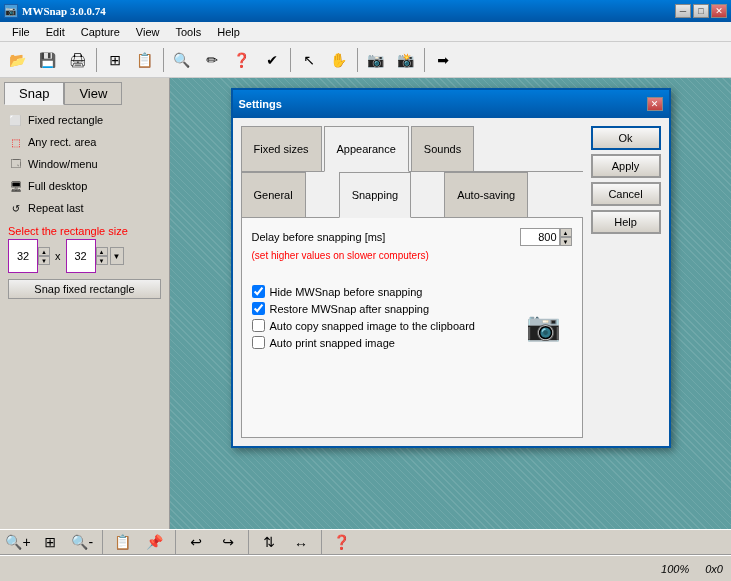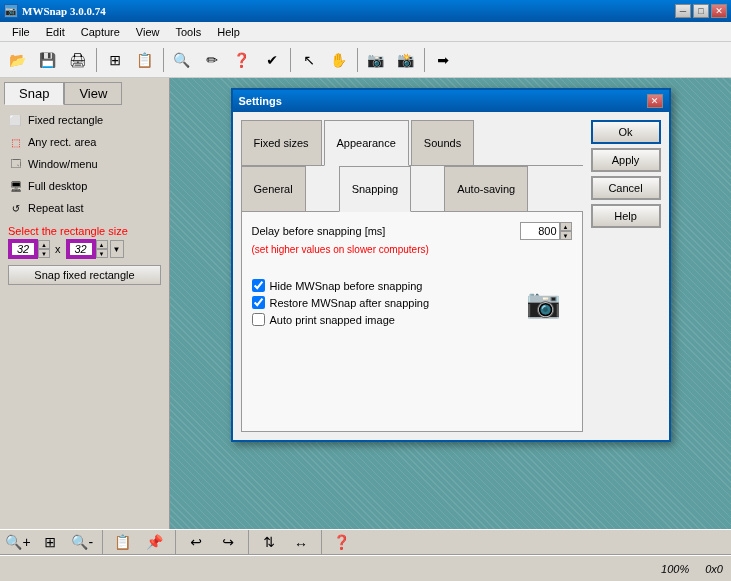--- a/index.html
+++ b/index.html
@@ -195,7 +195,7 @@
     }
     .dialog-titlebar {
       background: linear-gradient(to bottom, #0078d7, #0055a5);
-      height: 22px;
+      height: 28px;
       display: flex;
       align-items: center;
       padding: 0 6px;

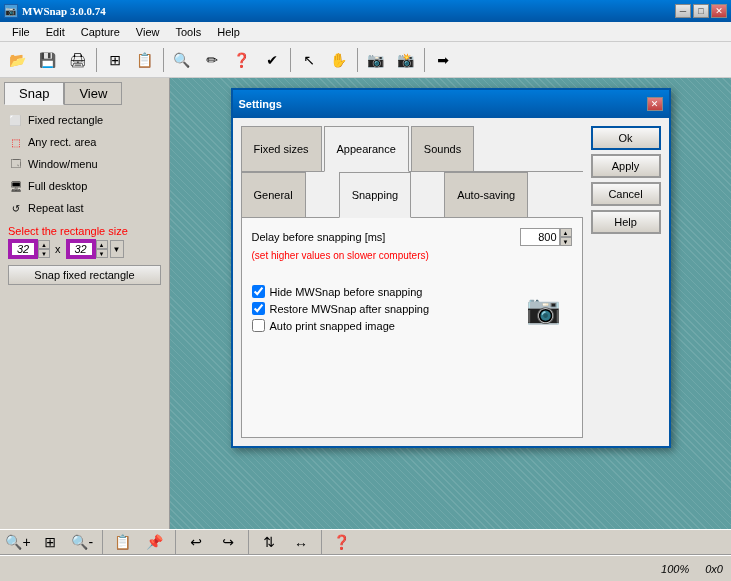--- a/index.html
+++ b/index.html
@@ -131,11 +131,10 @@
     }
     .size-input {
       width: 30px;
-      height: 20px;
-      border: 4px solid #a21caf;
+      height: 34px;
+      border: 1px solid #a21caf;
       text-align: center;
       background: white;
-      font-style: italic;
     }
     .spin-btns {
       display: flex;

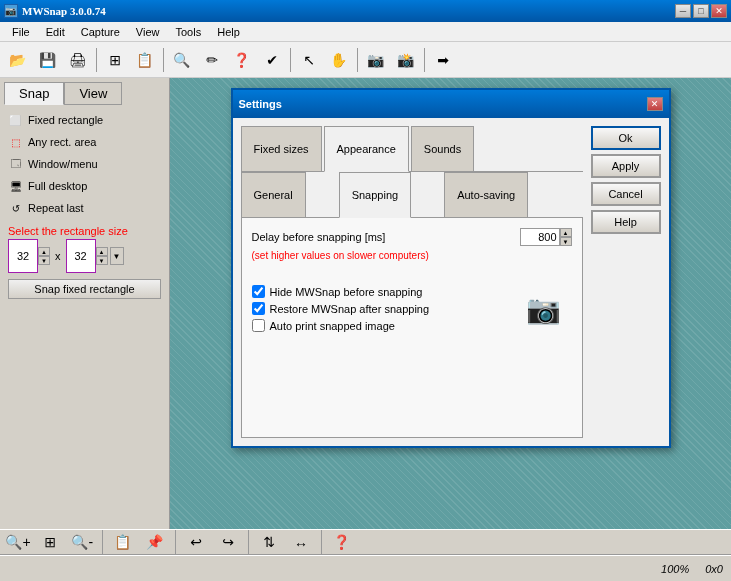--- a/index.html
+++ b/index.html
@@ -475,6 +475,10 @@
             </div>
             <div class="checkbox-row">
               <input type="checkbox" style="">
+              <label>Auto copy snapped image to the clipboard</label>
+            </div>
+            <div class="checkbox-row">
+              <input type="checkbox" style="">
               <label>Auto print snapped image</label>
             </div>
 

